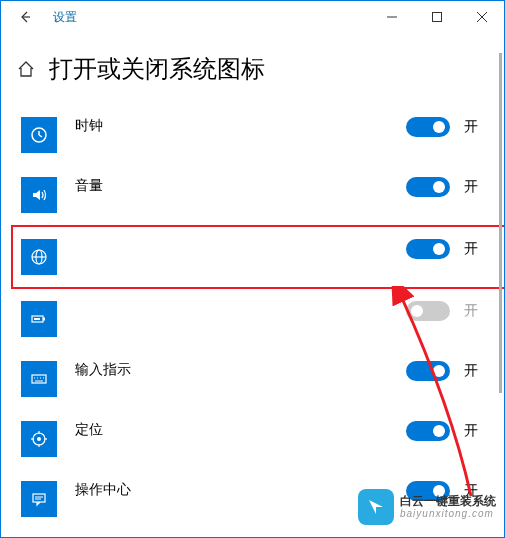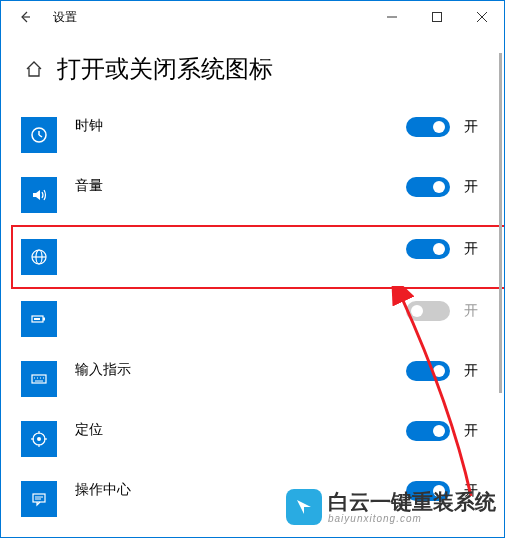--- a/index.html
+++ b/index.html
@@ -38,7 +38,7 @@
     }
     .app-title {
       font-size: 12px;
-      color: #000000;
+      color: #0369a1;
     }
     .window-controls {
       display: flex;

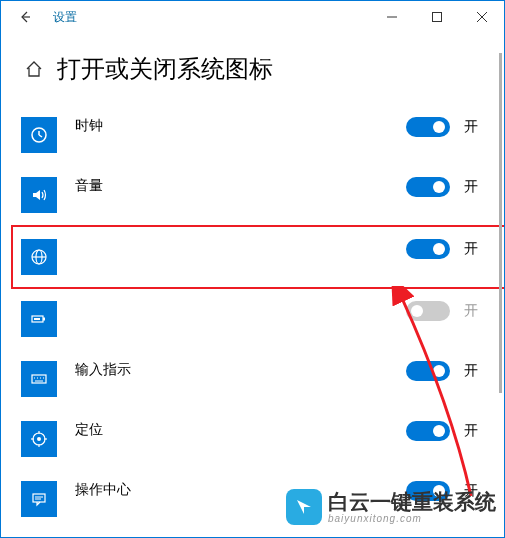--- a/index.html
+++ b/index.html
@@ -54,7 +54,7 @@
     .header {
       display: flex;
       align-items: center;
-      padding: 20px 20px 20px 24px;
+      padding: 20px 20px 20px 16px;
       gap: 14px;
     }
     .home-icon {

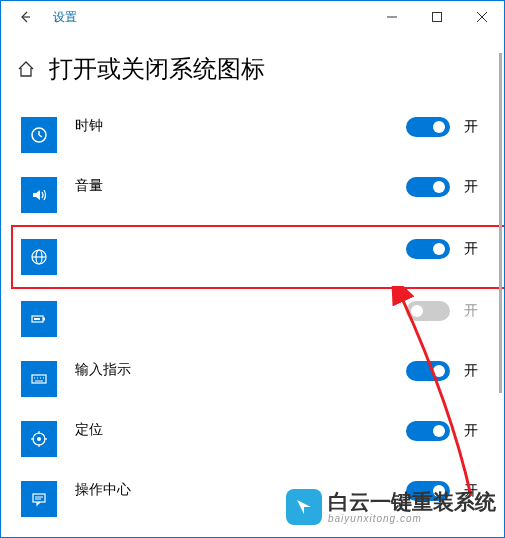--- a/index.html
+++ b/index.html
@@ -181,7 +181,7 @@
       line-height: 1.1;
     }
     .wm-main {
-      font-size: 21px;
+      font-size: 12px;
       font-weight: 600;
       color: #333;
     }

